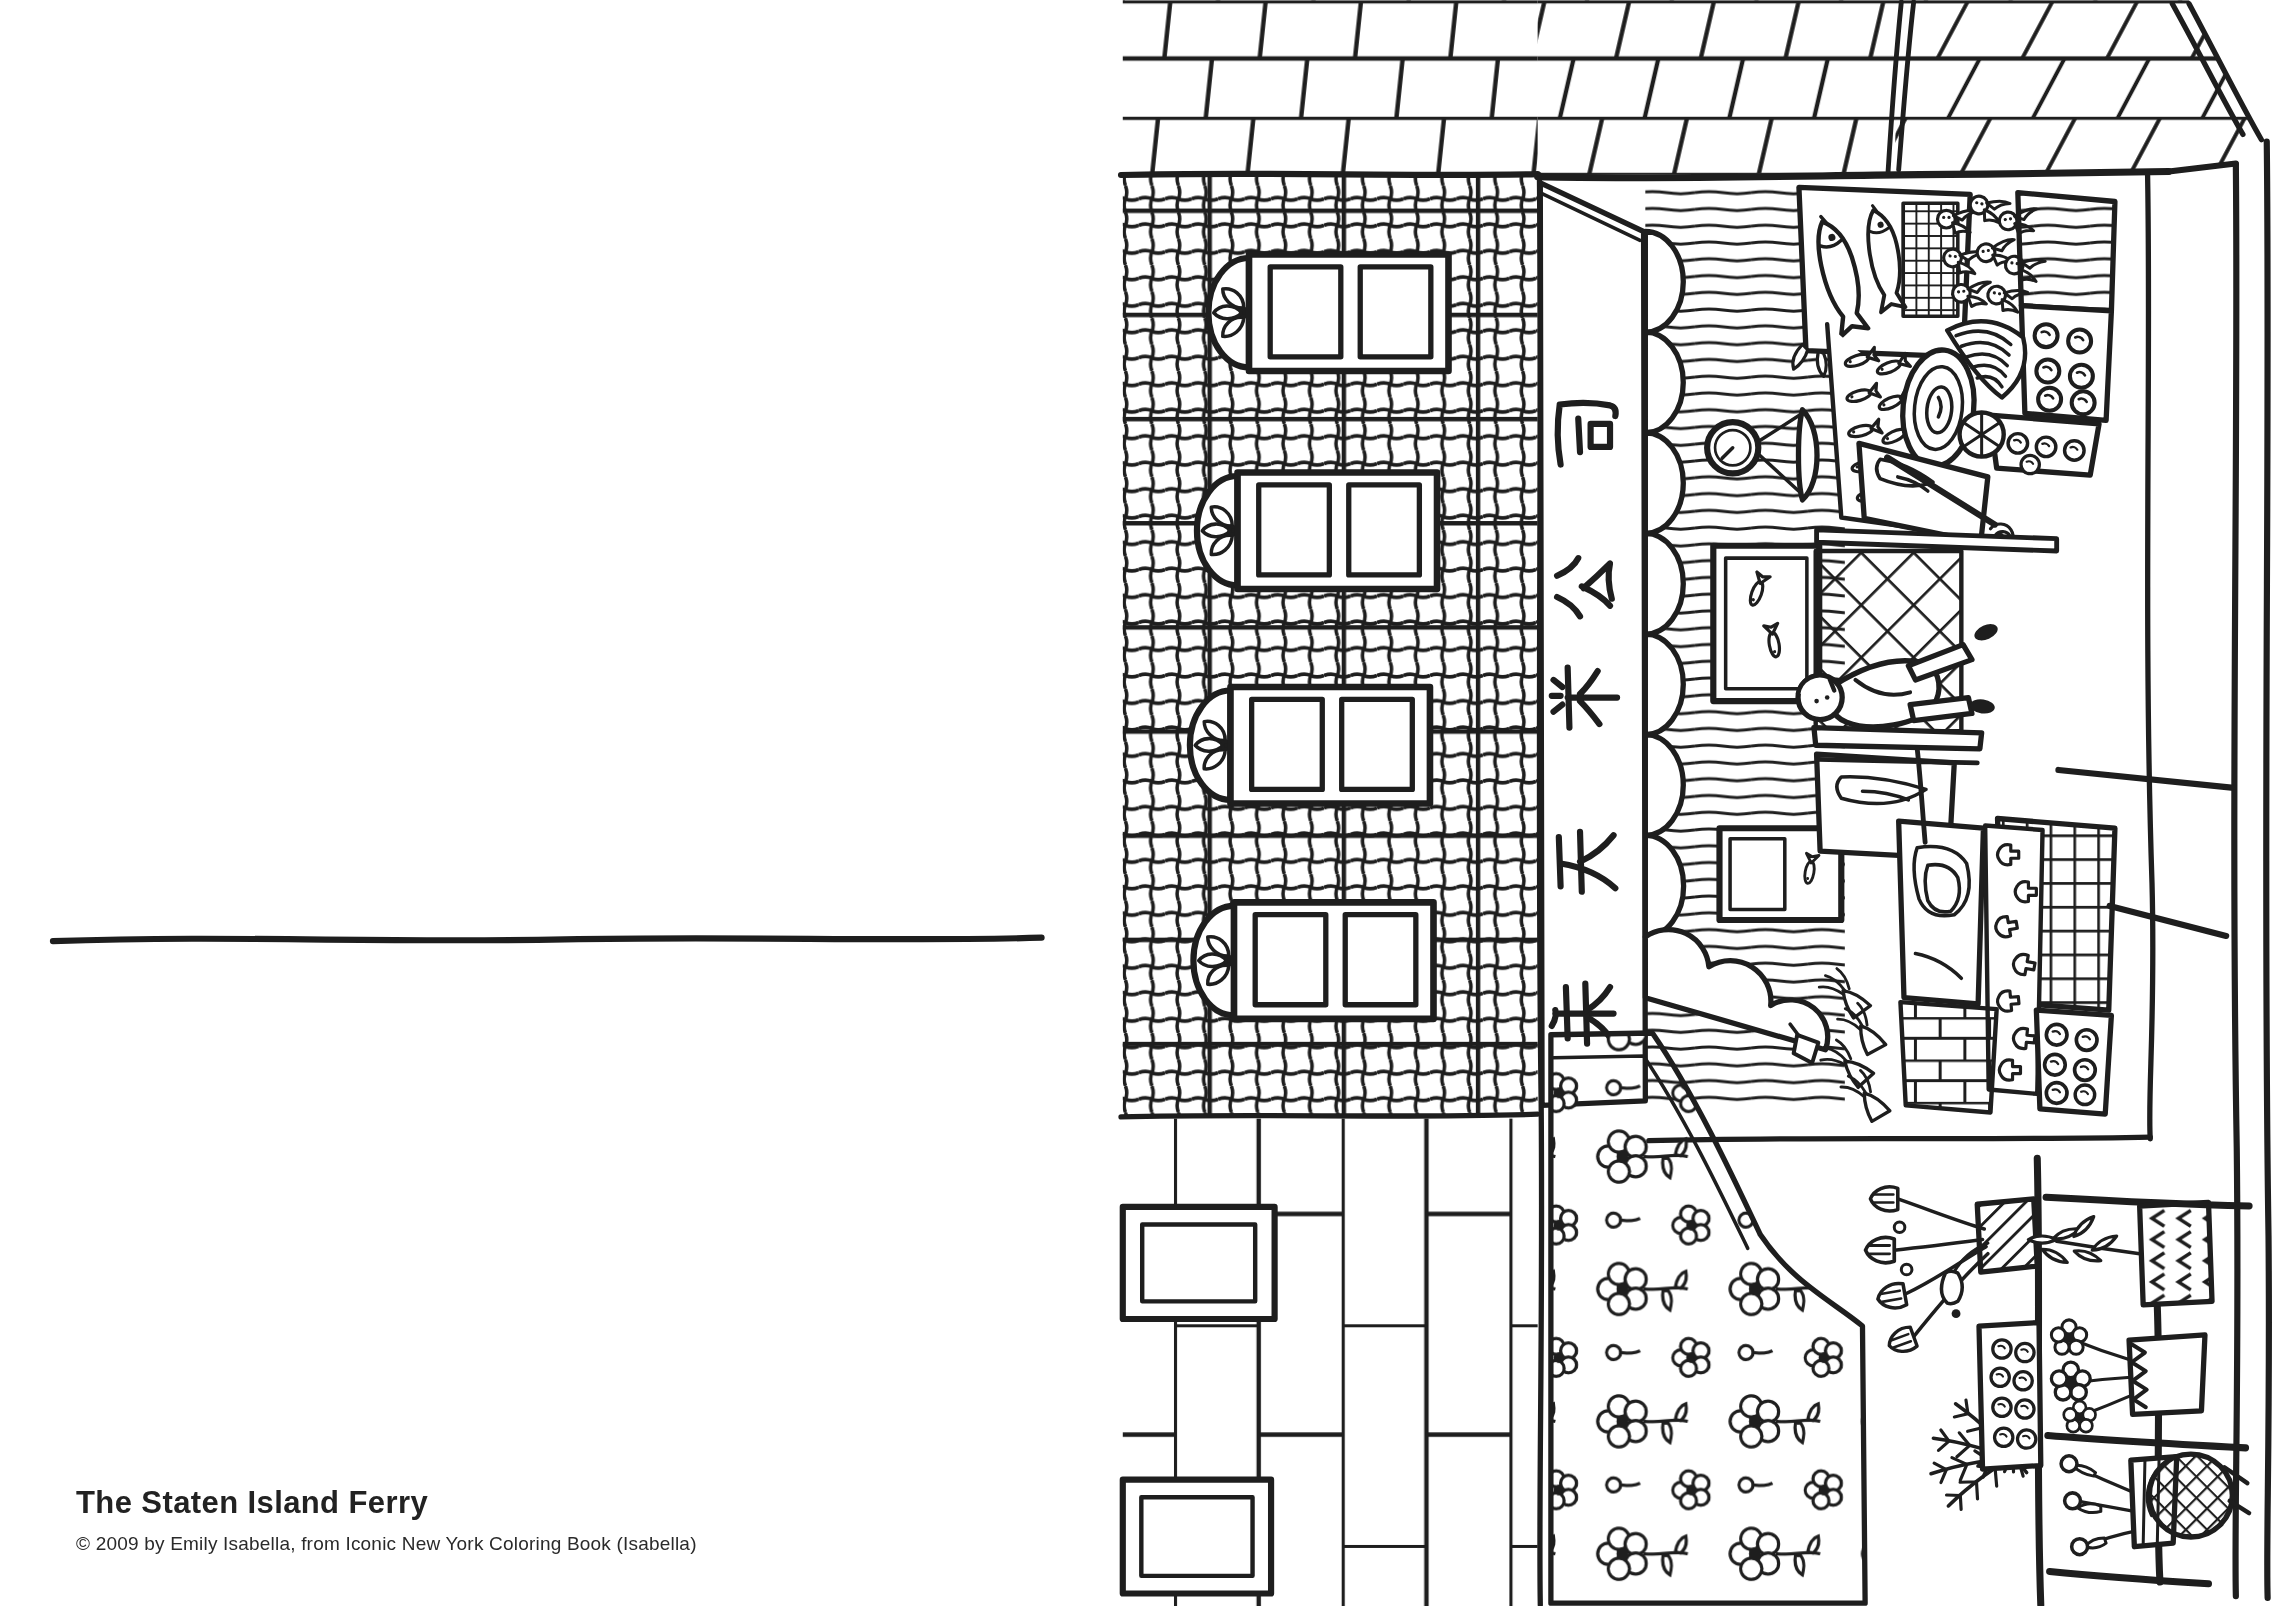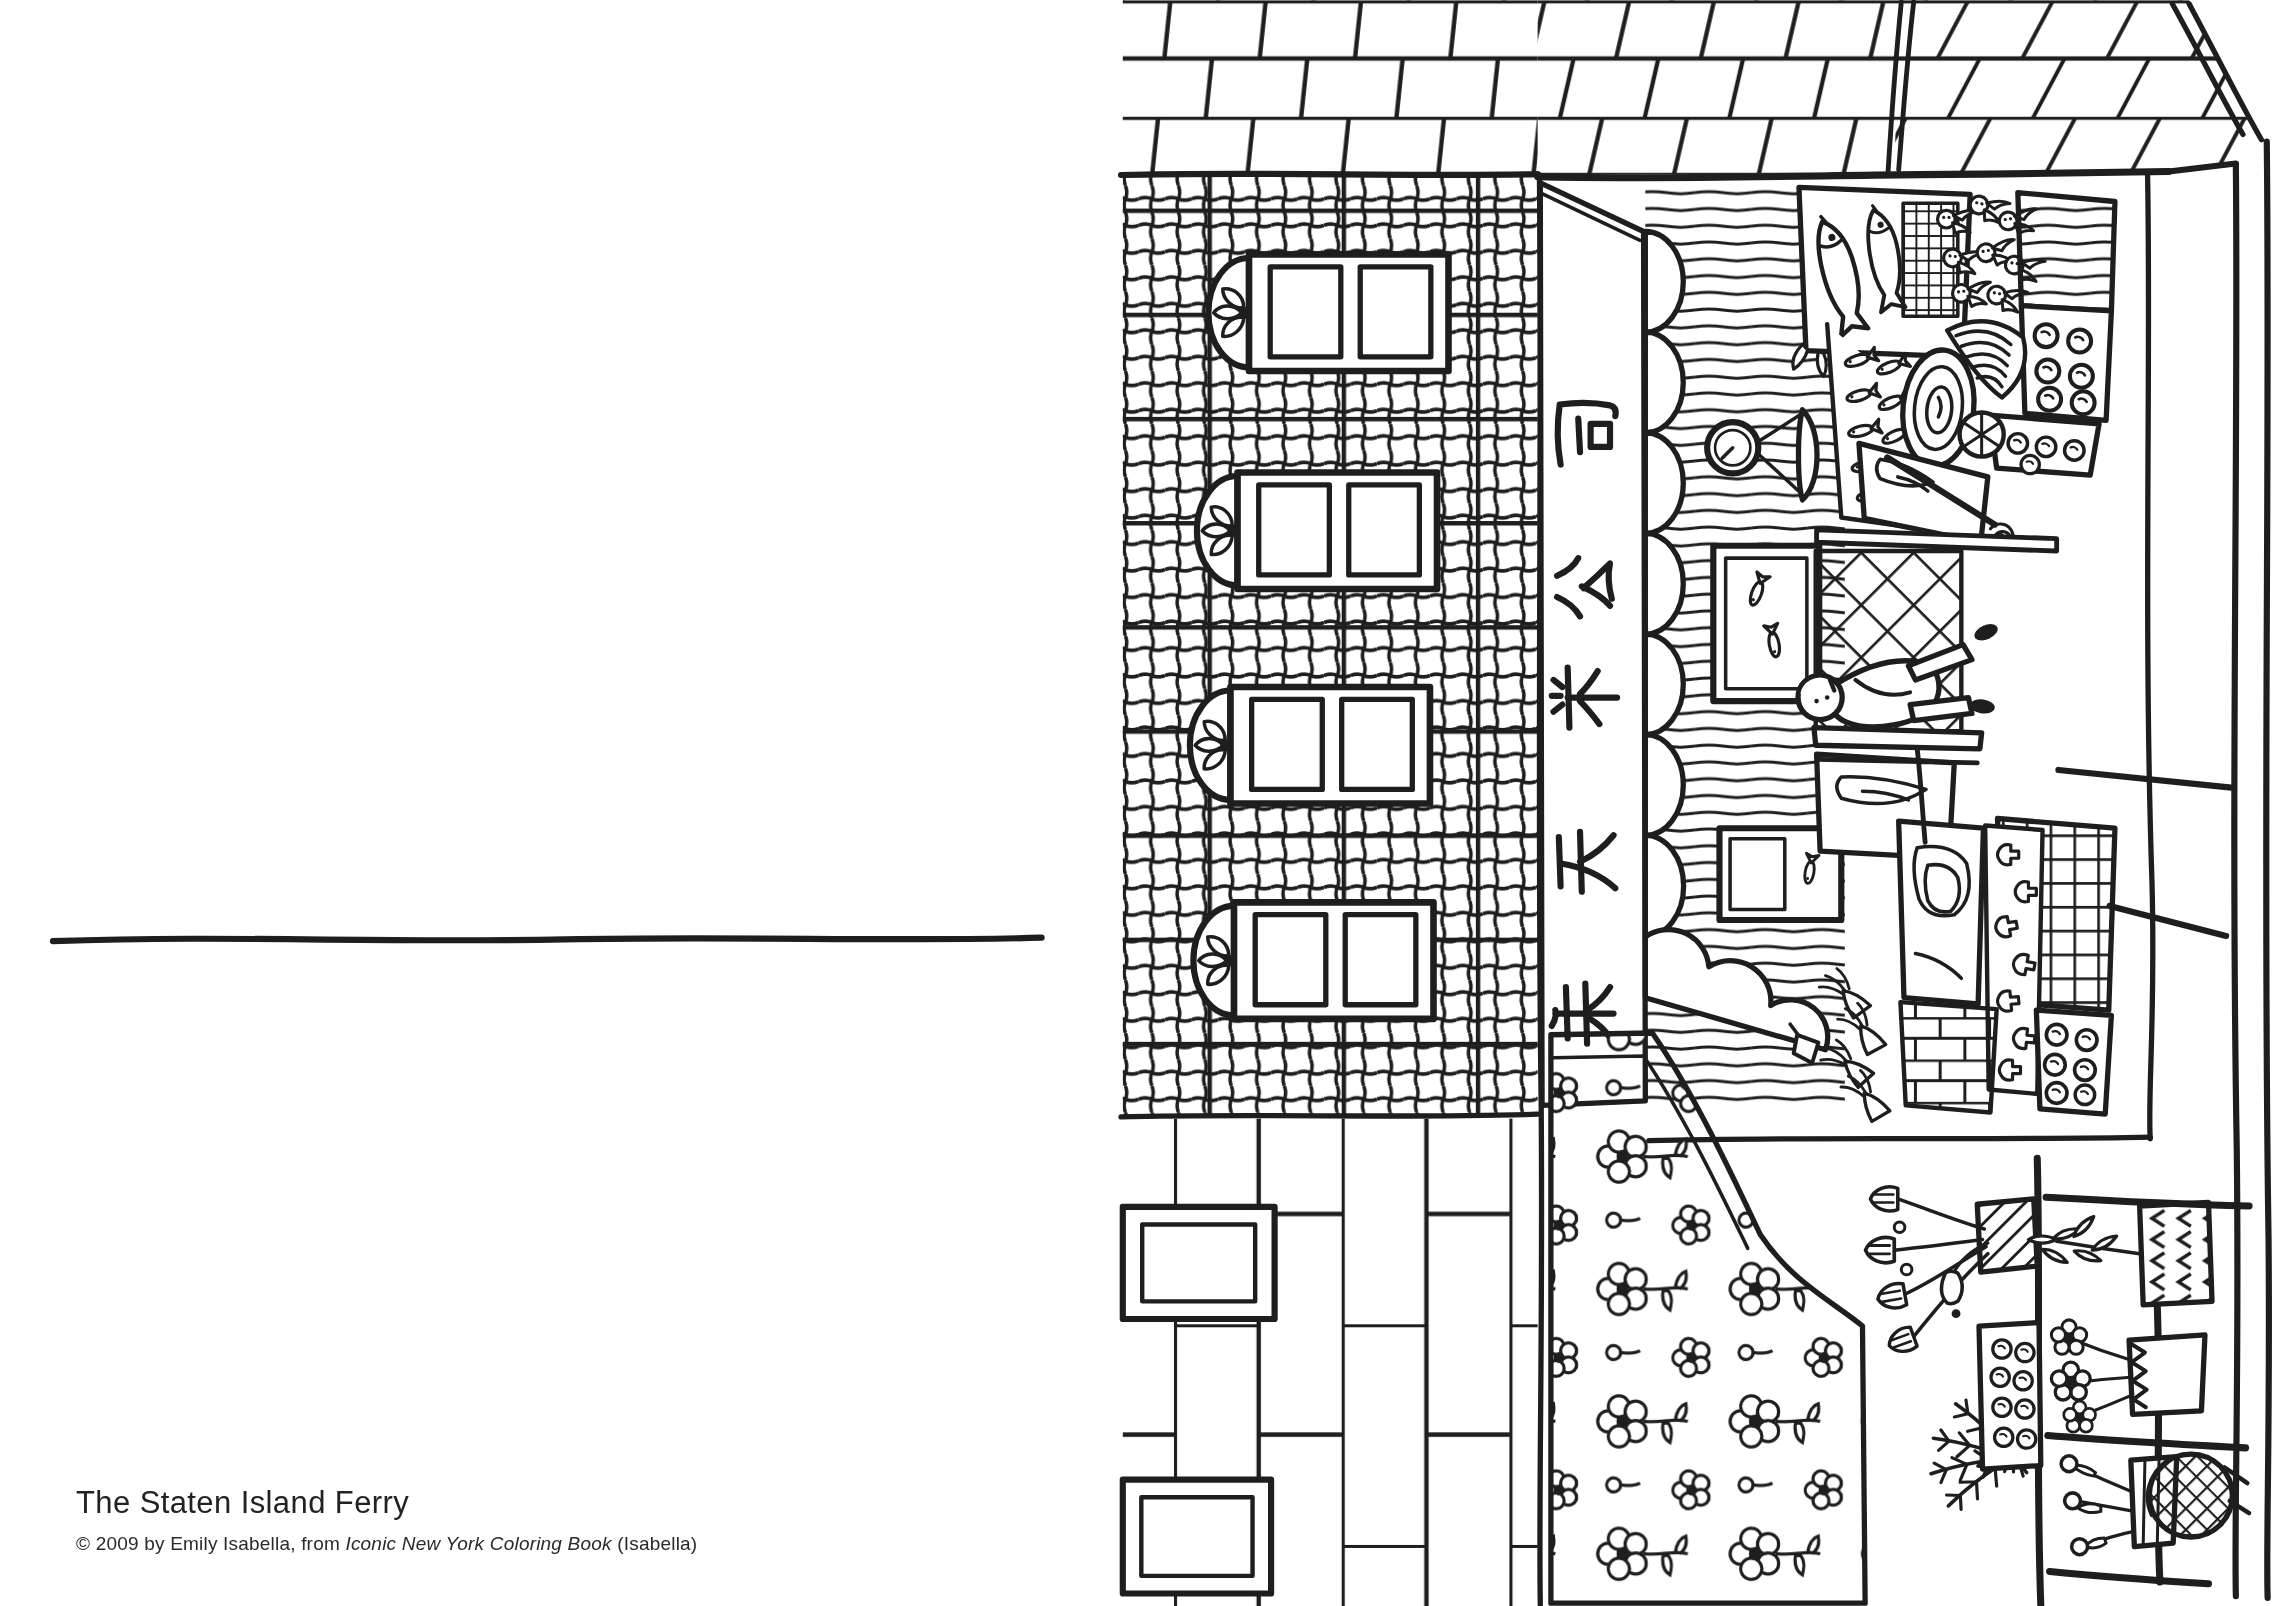--- a/index.html
+++ b/index.html
@@ -7,7 +7,7 @@
         font-family:"Liberation Sans",sans-serif;color:#1f1f1f;}
   #art{position:absolute;left:0;top:0;width:2295px;height:1607px;}
   .caption{position:absolute;left:76px;top:1485px;width:971px;}
-  .cap-title{font-size:31px;font-weight:normal;letter-spacing:0.4px;color:#222;}
+  .cap-title{font-size:31px;font-weight:bold;letter-spacing:0.4px;color:#222;}
   .cap-credit{margin-top:12.4px;font-size:19px;letter-spacing:0.2px;color:#2a2a2a;}
   .cap-credit .it{font-style:italic;}
 </style>

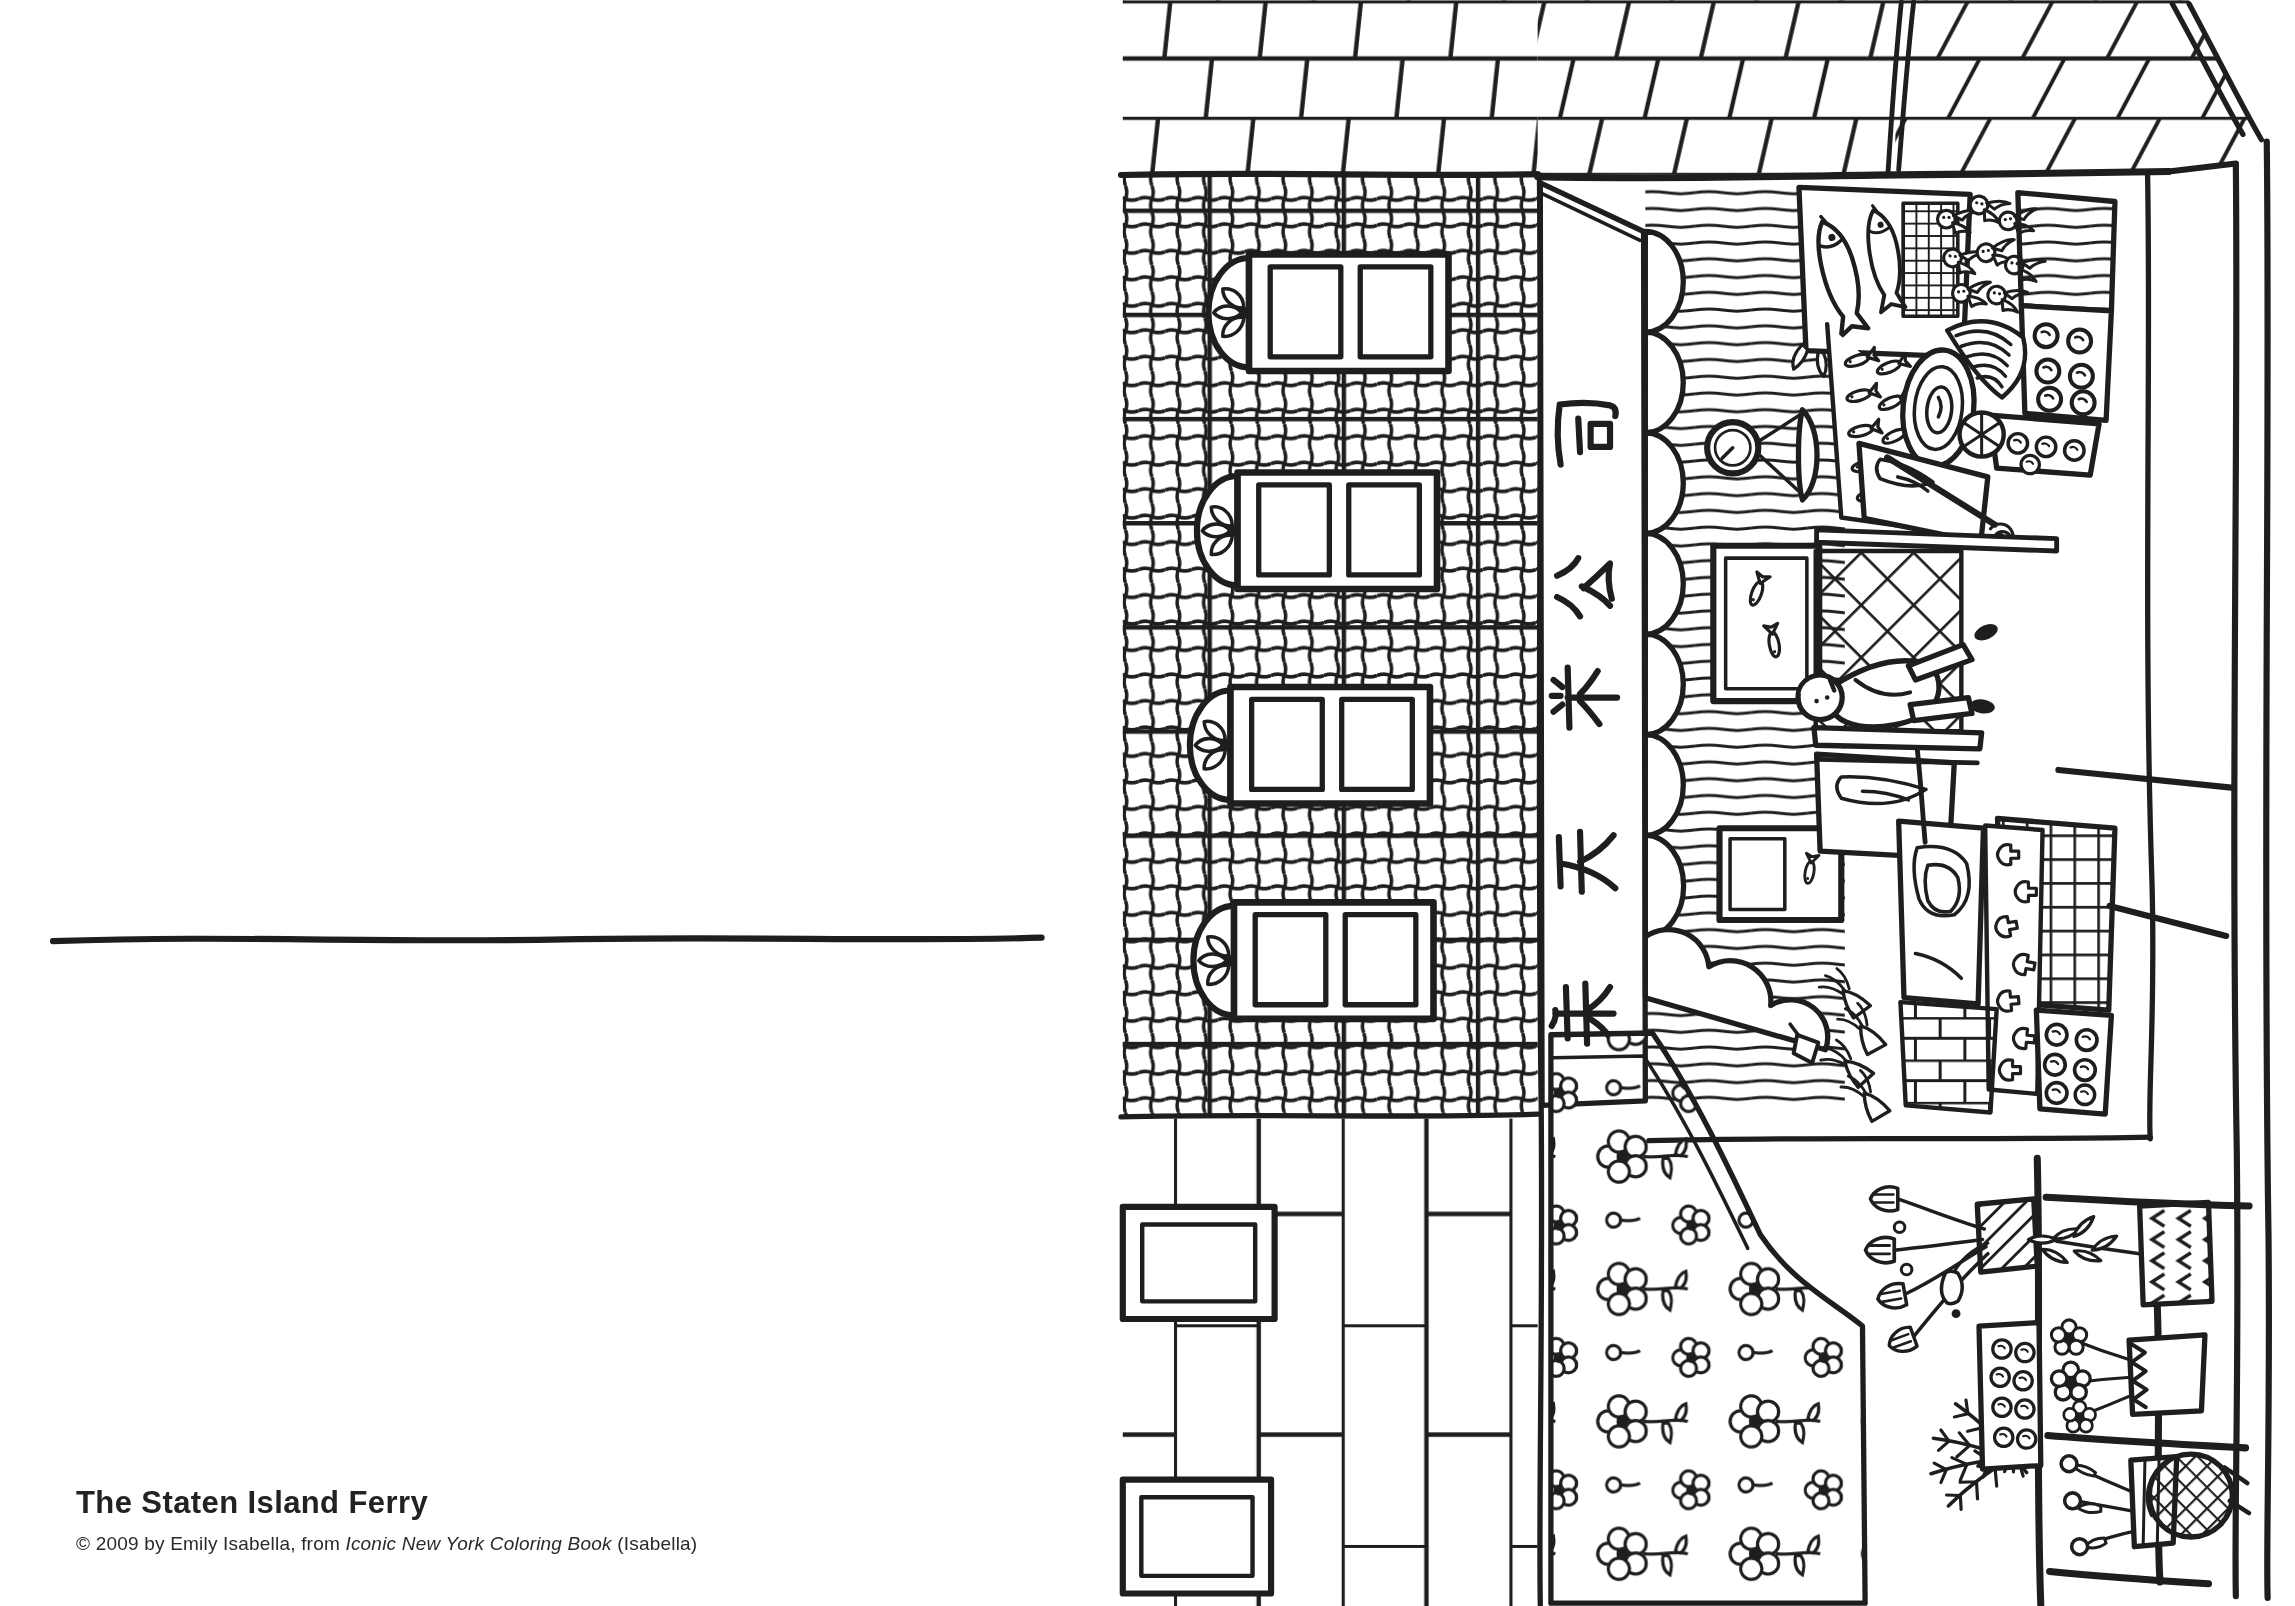--- a/index.html
+++ b/index.html
@@ -9,7 +9,7 @@
   .caption{position:absolute;left:76px;top:1485px;width:971px;}
   .cap-title{font-size:31px;font-weight:bold;letter-spacing:0.4px;color:#222;}
   .cap-credit{margin-top:12.4px;font-size:19px;letter-spacing:0.2px;color:#2a2a2a;}
-  .cap-credit .it{font-style:italic;}
+  .cap-credit .it{}
 </style>
 </head>
 <body>

